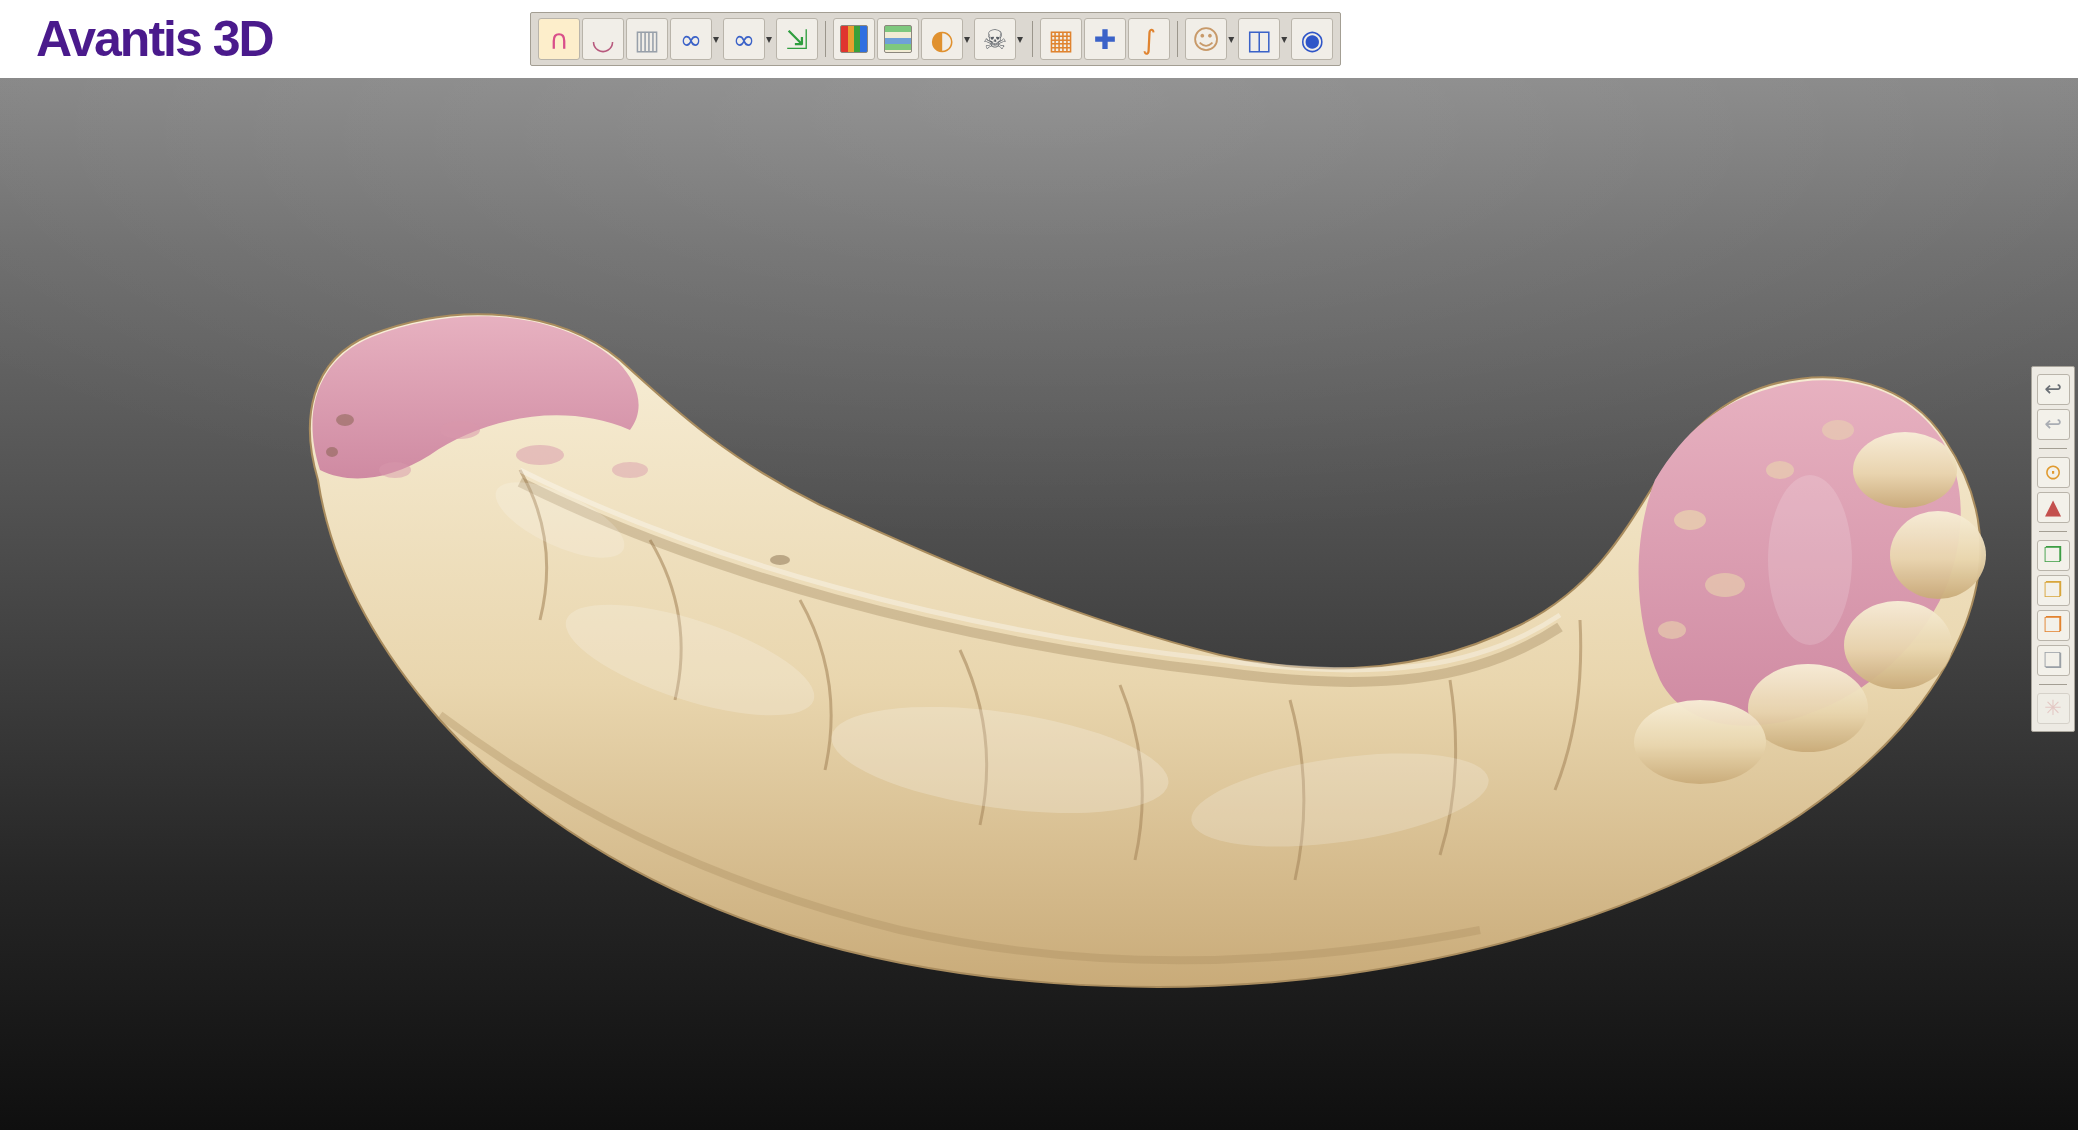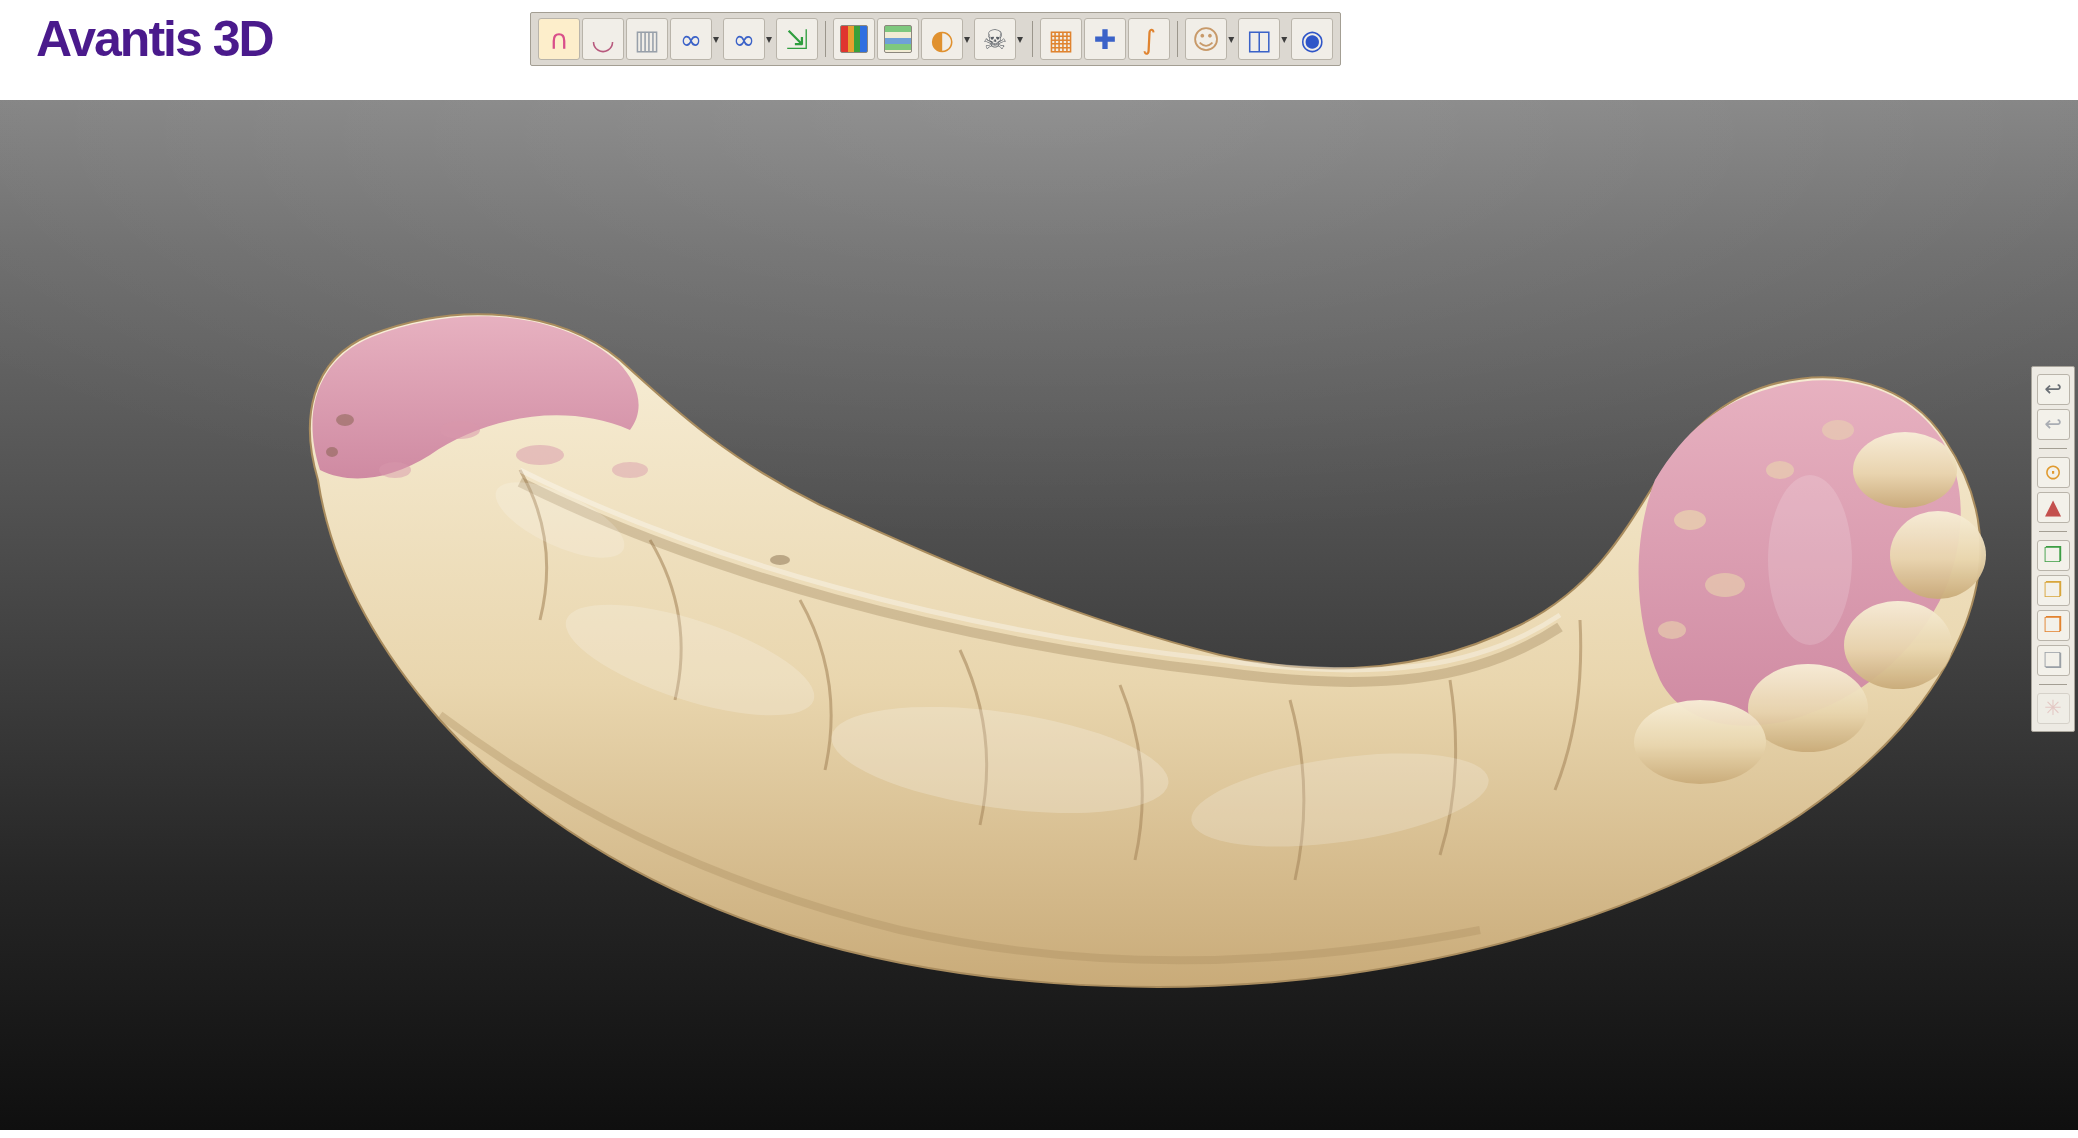--- a/index.html
+++ b/index.html
@@ -6,7 +6,7 @@
   .page{position:relative;width:2078px;height:1138px;overflow:hidden;background:#ffffff;}
 
   
-  .header{position:absolute;left:0;top:0;width:2078px;height:100px;background:#ffffff;z-index:5;}
+  .header{position:absolute;left:0;top:0;width:2078px;height:78px;background:#ffffff;z-index:5;}
   .logo{position:absolute;left:36px;top:10px;font-size:50px;font-weight:bold;
         letter-spacing:-2px;font-family:"Liberation Sans",sans-serif;}
   .toolbar{position:absolute;left:530px;top:12px;height:54px;display:flex;align-items:center;

